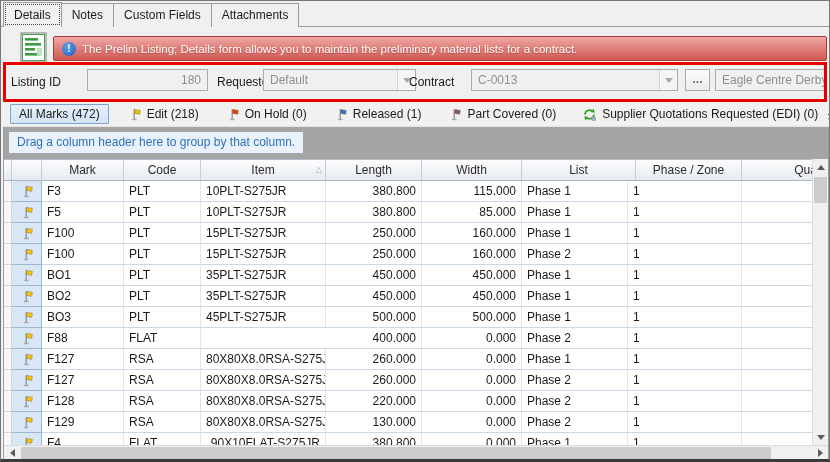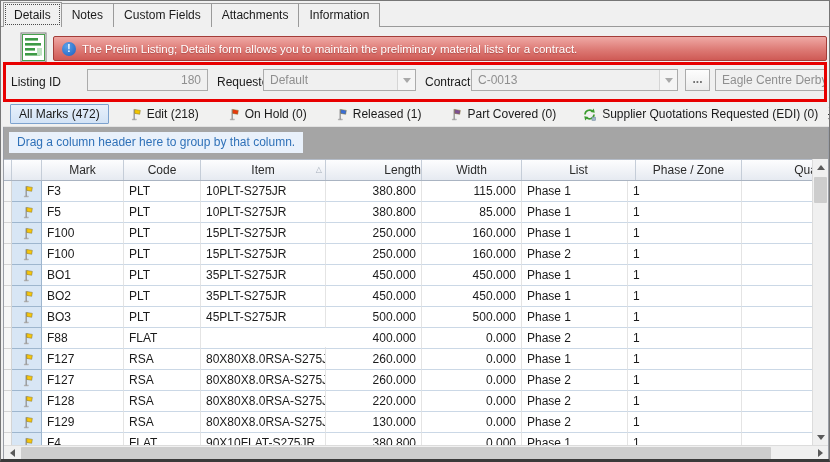--- a/index.html
+++ b/index.html
@@ -93,7 +93,6 @@
       <div class="tab">Notes</div>
       <div class="tab">Custom Fields</div>
       <div class="tab">Attachments</div>
-      <div class="tab">Information</div>
     </div>
 
   <div id="doc-icon">

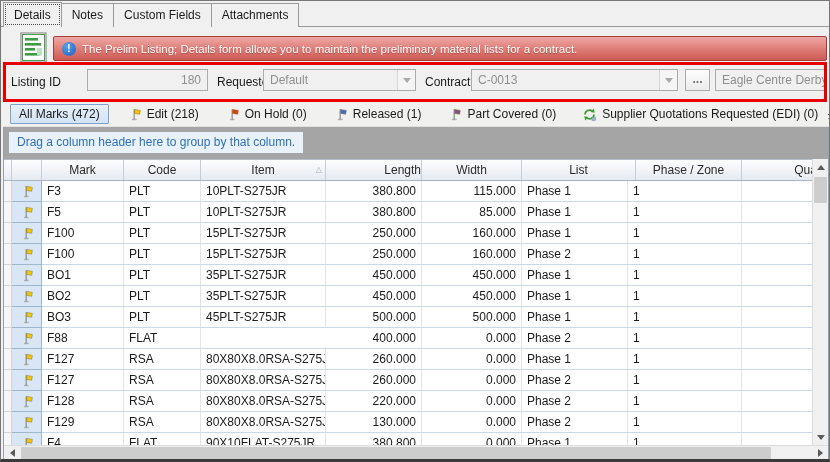--- a/index.html
+++ b/index.html
@@ -127,7 +127,7 @@
       </span>
   </div>
 
-  <span class="flabel" style="left:424px">Contract</span>
+  <span class="flabel" style="left:408px">Contract</span>
   <div class="dis-field" style="left:470px;width:207px">
     <span class="val">C-0013</span>
     <span class="dd-btn">

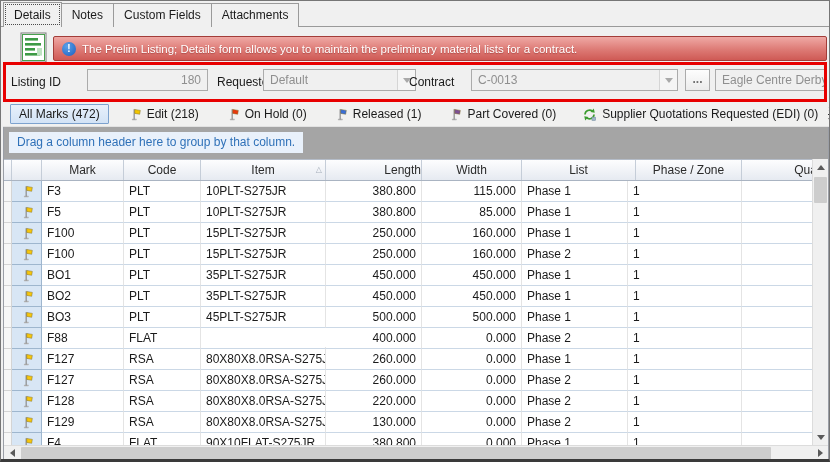--- a/index.html
+++ b/index.html
@@ -225,7 +225,7 @@
           <span>Item</span>
           <span class="sort">△</span>
         </div>
-        <div class="hcell" style="width: 96px; justify-content: flex-end;">
+        <div class="hcell" style="width: 96px;">
           <span>Length</span>
         </div>
         <div class="hcell" style="width: 100px;">

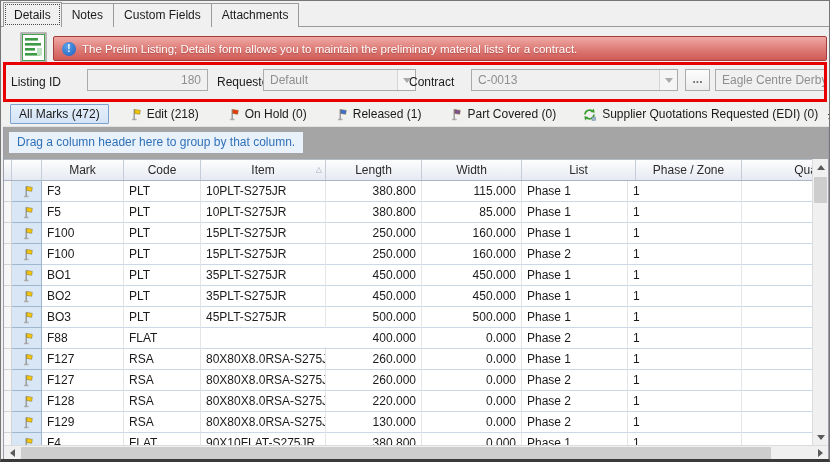--- a/index.html
+++ b/index.html
@@ -495,7 +495,7 @@
           </div>
           <div class="cell" style="width: 82px;">F4</div>
           <div class="cell" style="width: 77px;">FLAT</div>
-          <div class="cell" style="width: 125px;">90X10FLAT-S275JR</div>
+          <div class="cell" style="width: 125px; text-align: right;">90X10FLAT-S275JR</div>
           <div class="cell r" style="width: 96px;">380.800</div>
           <div class="cell r" style="width: 100px;">0.000</div>
           <div class="cell" style="width: 106px;">Phase 1</div>

